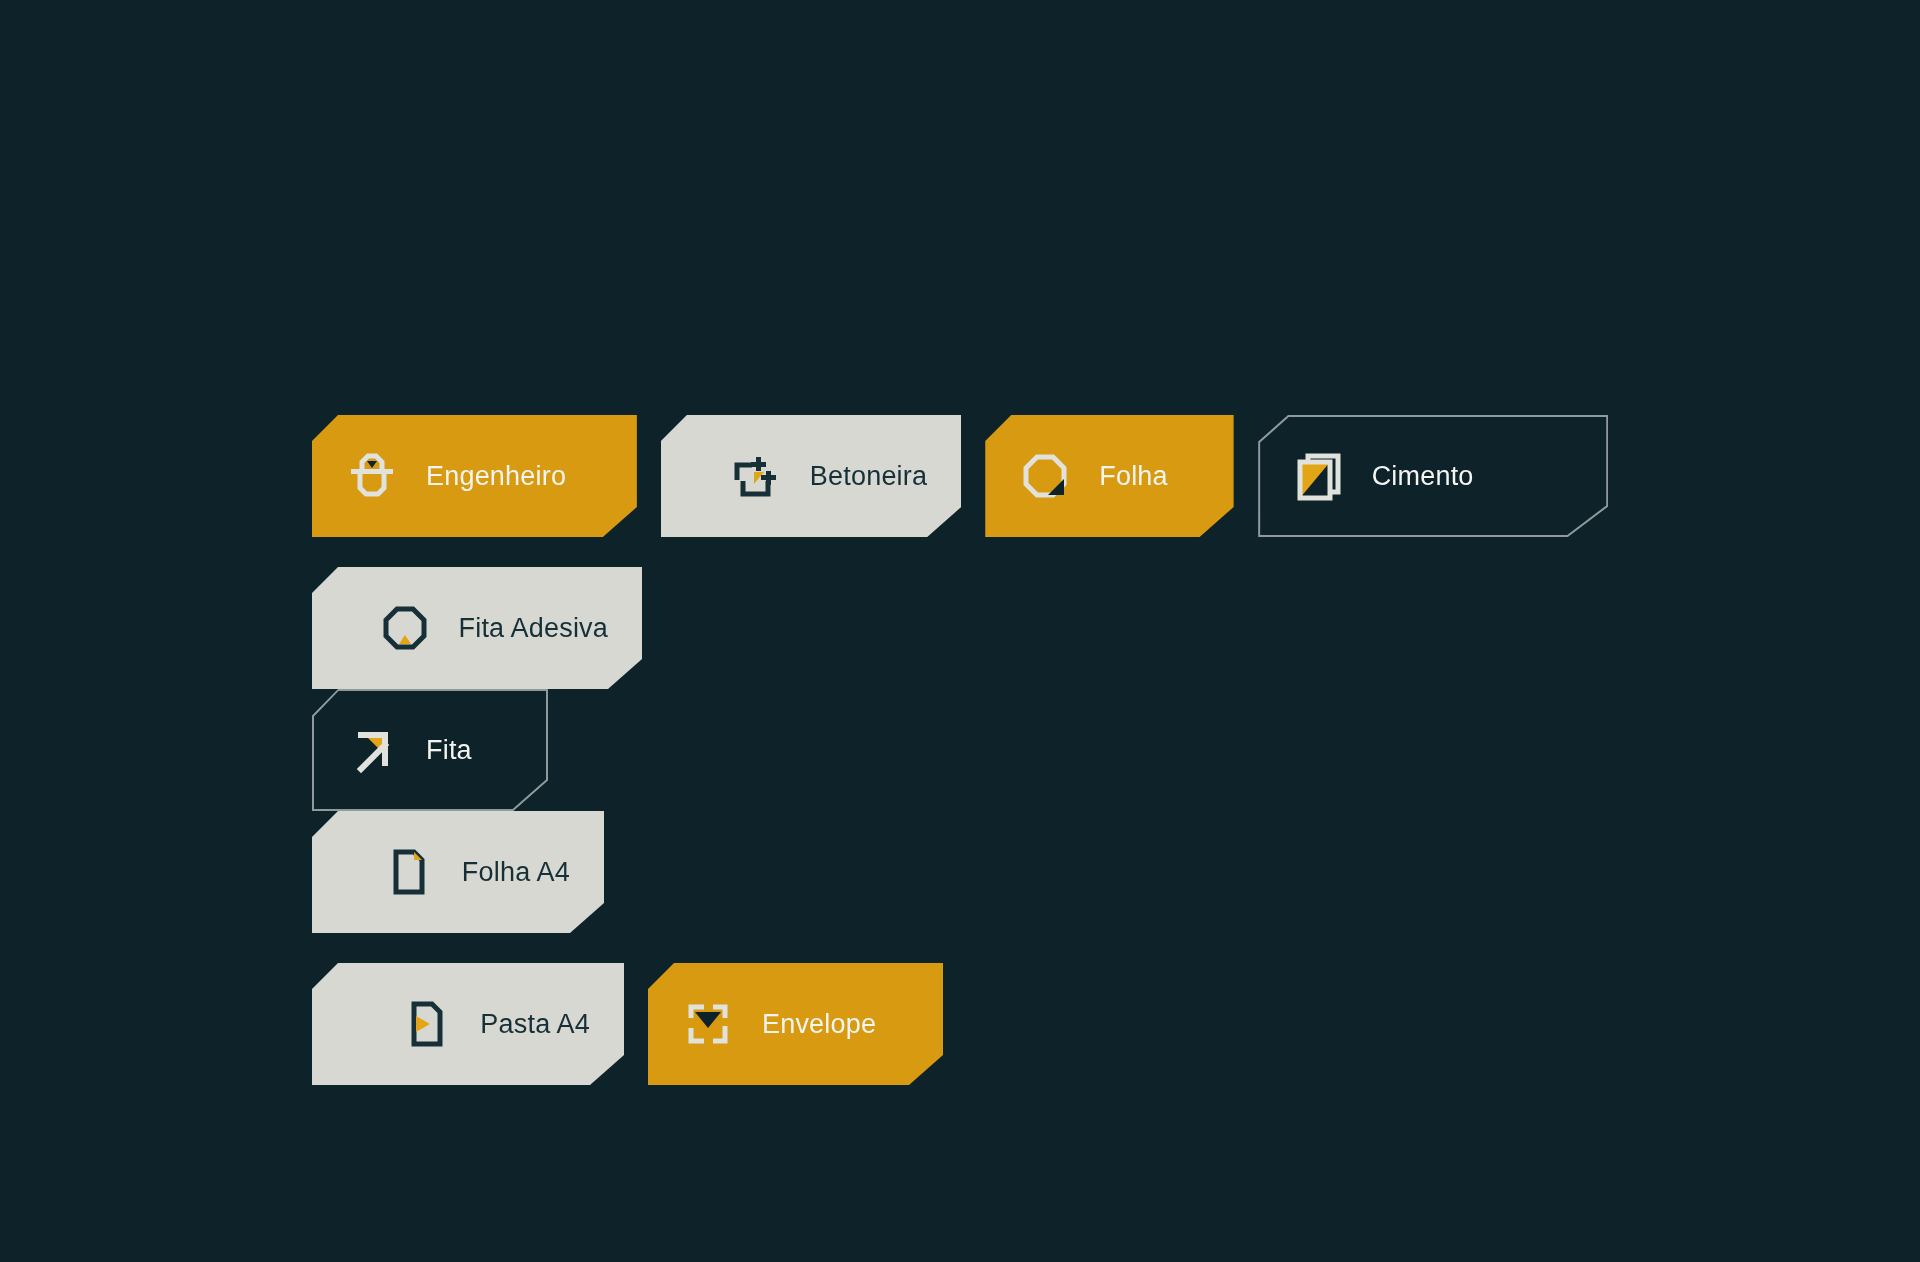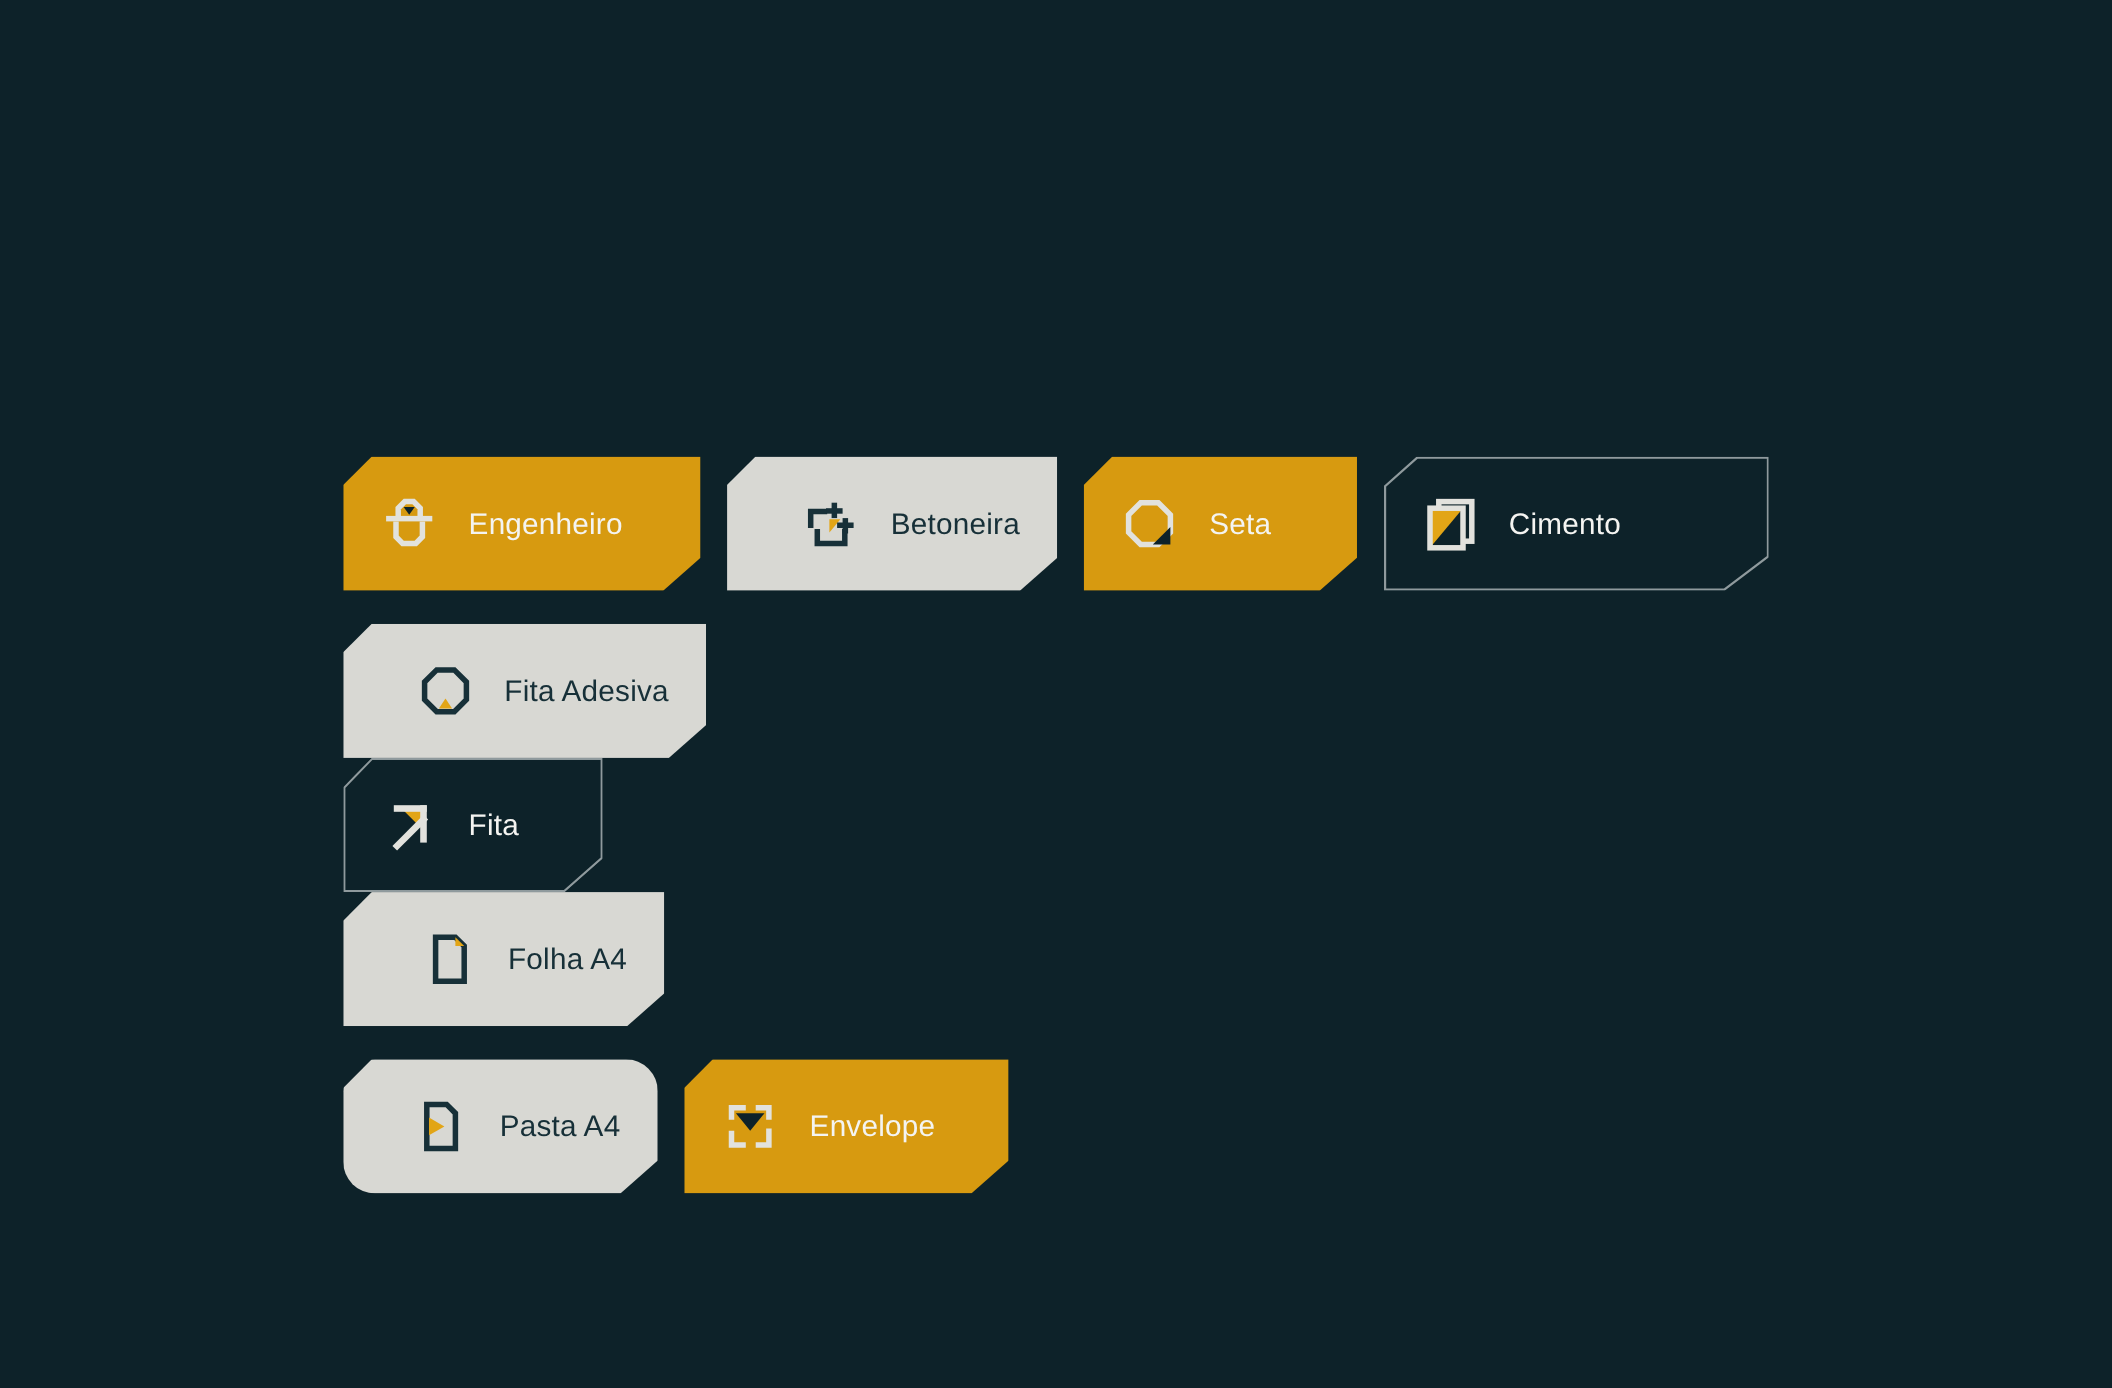--- a/index.html
+++ b/index.html
@@ -150,7 +150,7 @@
 
           <polygon points="47,31 47,47 31,47" fill="#0d2229"></polygon>
         </svg>
-        <span class="card-label label-light">Seta</span>
+        <span class="card-label label-light">Folha</span>
       </div>
 
       <div class="card outlined w-cimento">

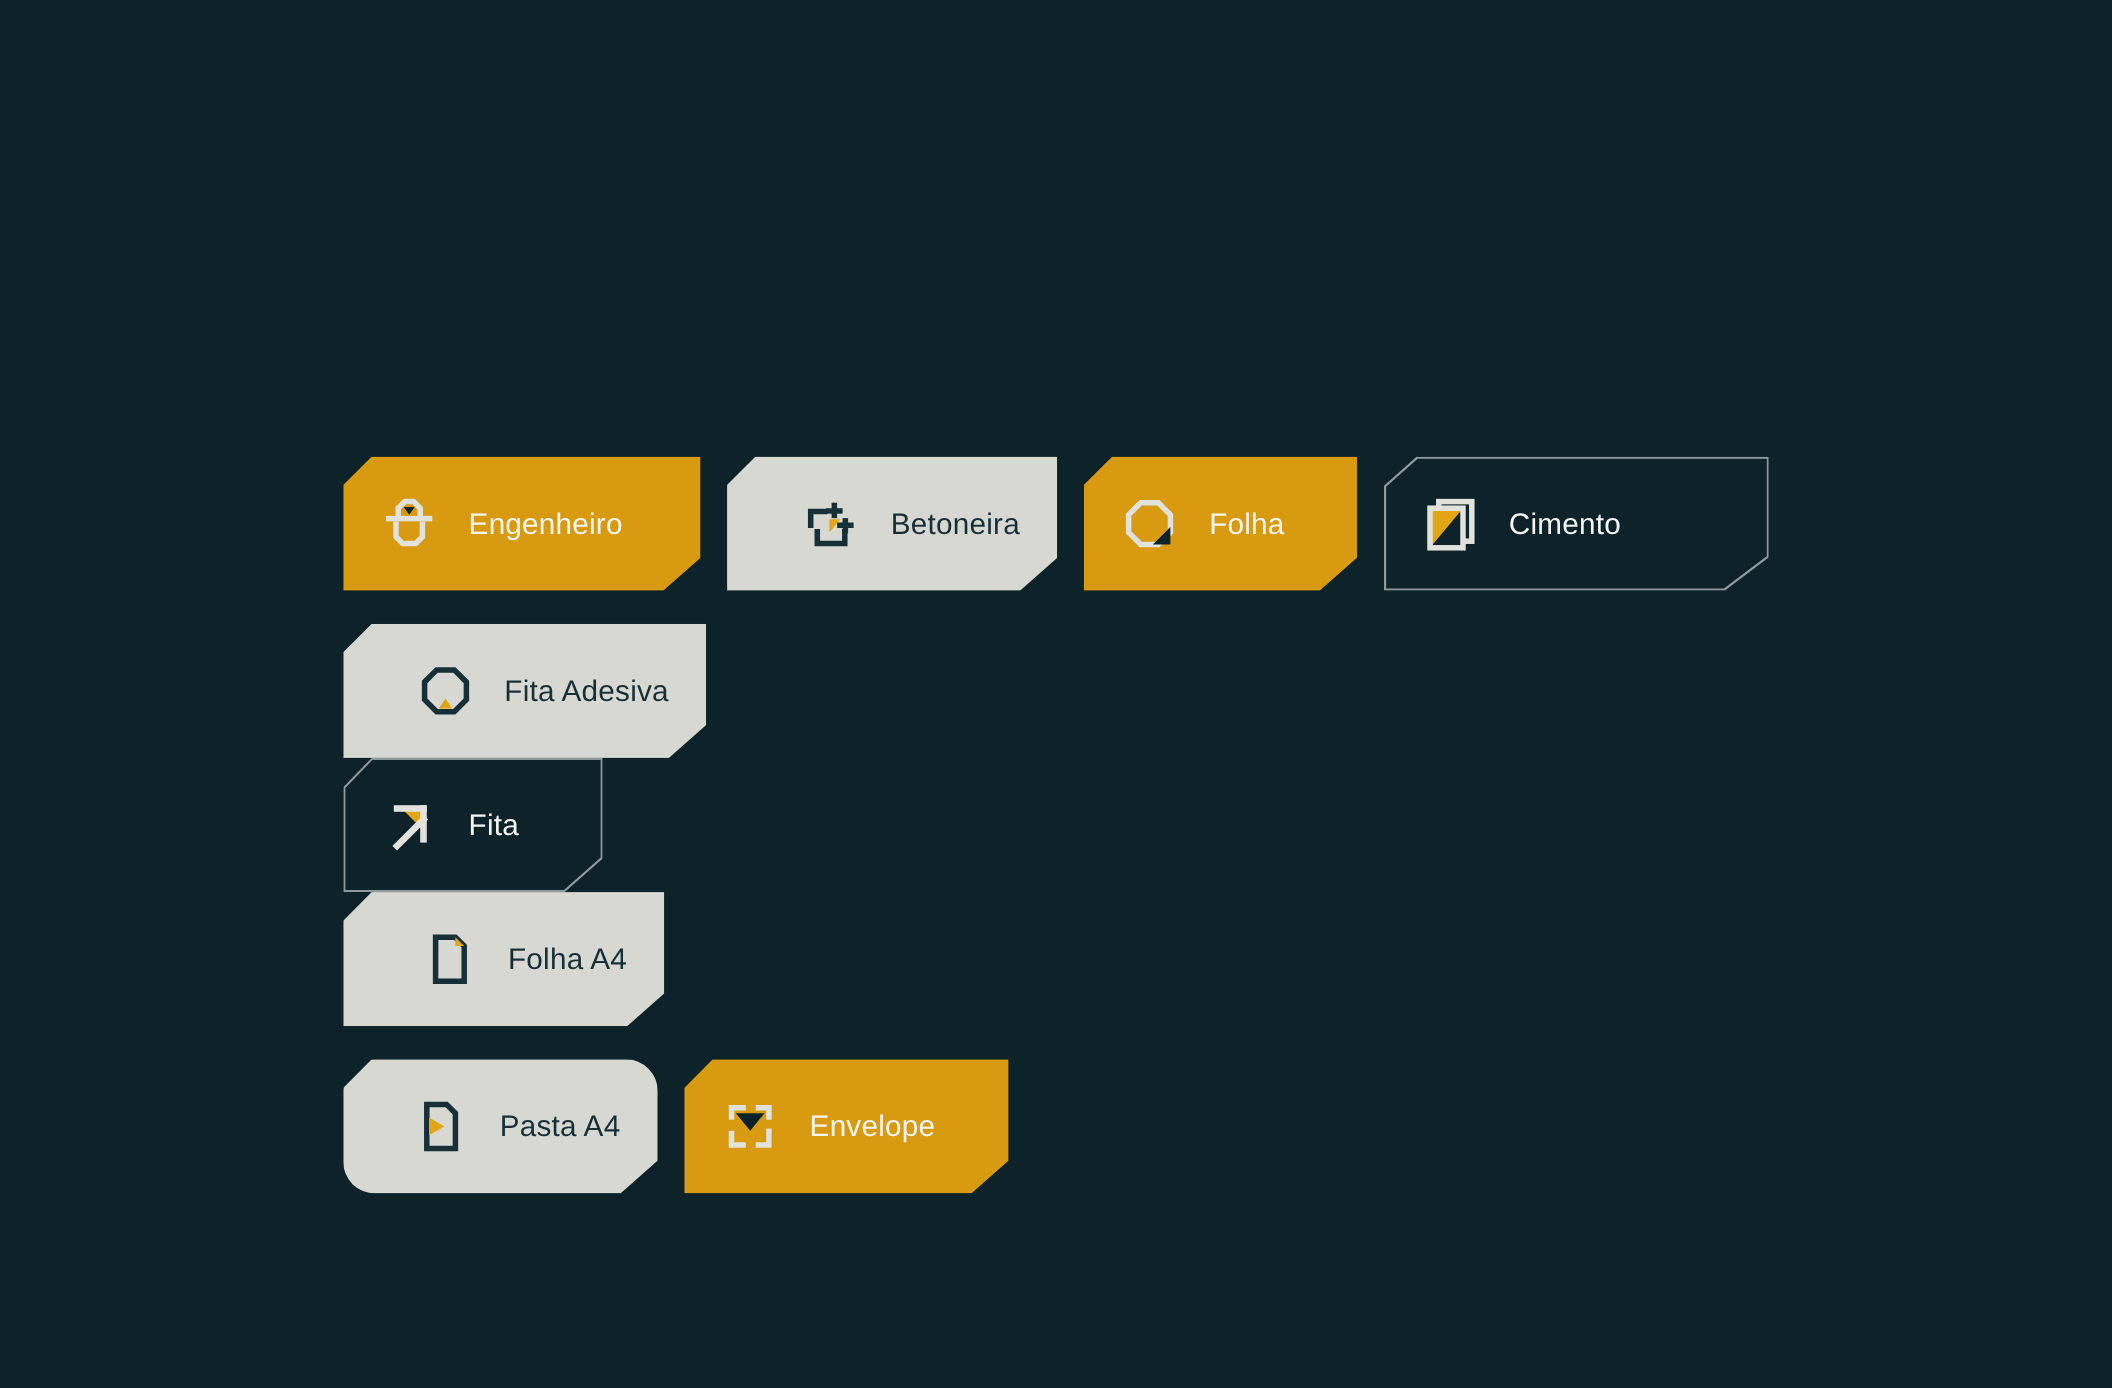--- a/index.html
+++ b/index.html
@@ -97,7 +97,7 @@
   .w-fitaadesiva { width: 330px; }
   .w-seta        { width: 236px; }
   .w-folhaa4     { width: 292px; }
-  .w-pastaa4     { width: 286px; border-radius: 29px; }
+  .w-pastaa4     { width: 312px; }
   .w-envelope    { width: 295px; }
 
   .row-2 { margin-left: 0px; flex-direction: column; }

